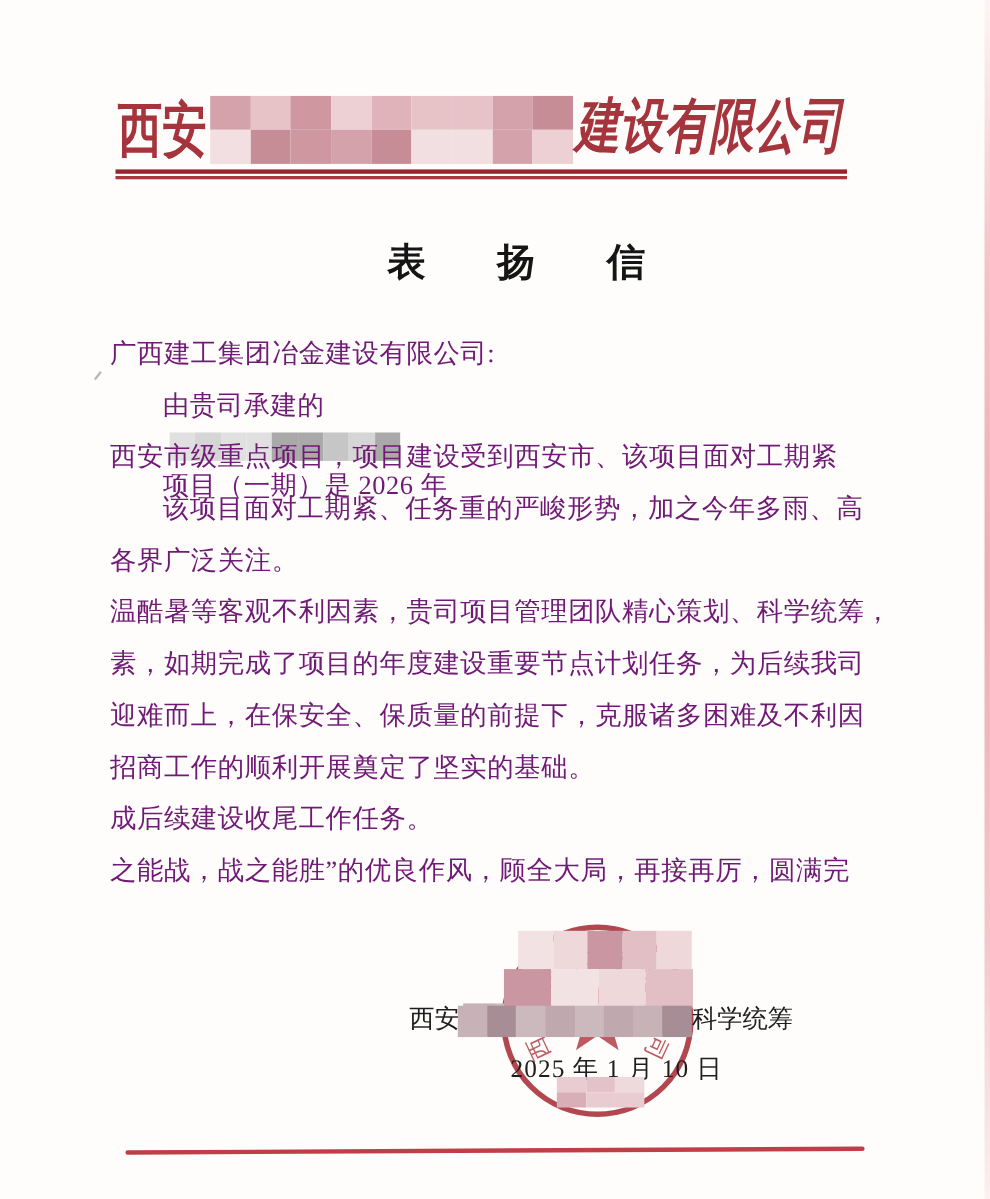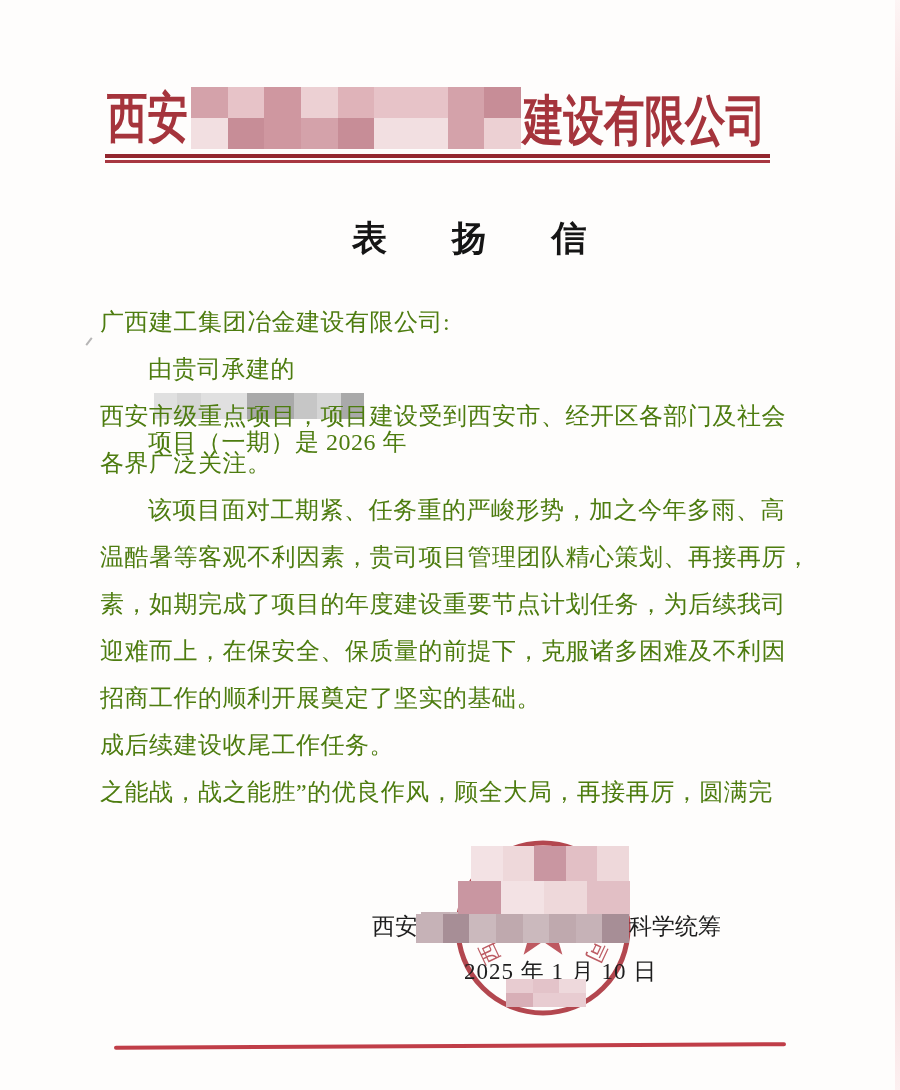--- a/index.html
+++ b/index.html
@@ -12,7 +12,7 @@
   .letterhead{position:absolute;left:107px;top:86px;height:64px;display:flex;align-items:center;white-space:nowrap;z-index:2;}
   .lh-text{font-weight:bold;font-size:54px;color:#a5343c;display:inline-block;transform:scaleX(0.75);transform-origin:left center;line-height:1;}
   .lh-prefix-box{width:82px;height:60px;display:flex;align-items:center;overflow:visible;}
-  .lh-suffix-box{width:246px;height:60px;display:flex;align-items:flex-end;overflow:visible;}
+  .lh-suffix-box{width:246px;height:60px;display:flex;align-items:flex-start;overflow:visible;font-style:italic;}
   .lh-redact{width:330px;height:62px;margin:0 2px;}
   .rule{position:absolute;left:105px;width:665px;z-index:2;}
   .rule-top{top:154px;height:4px;background:#93262e;}

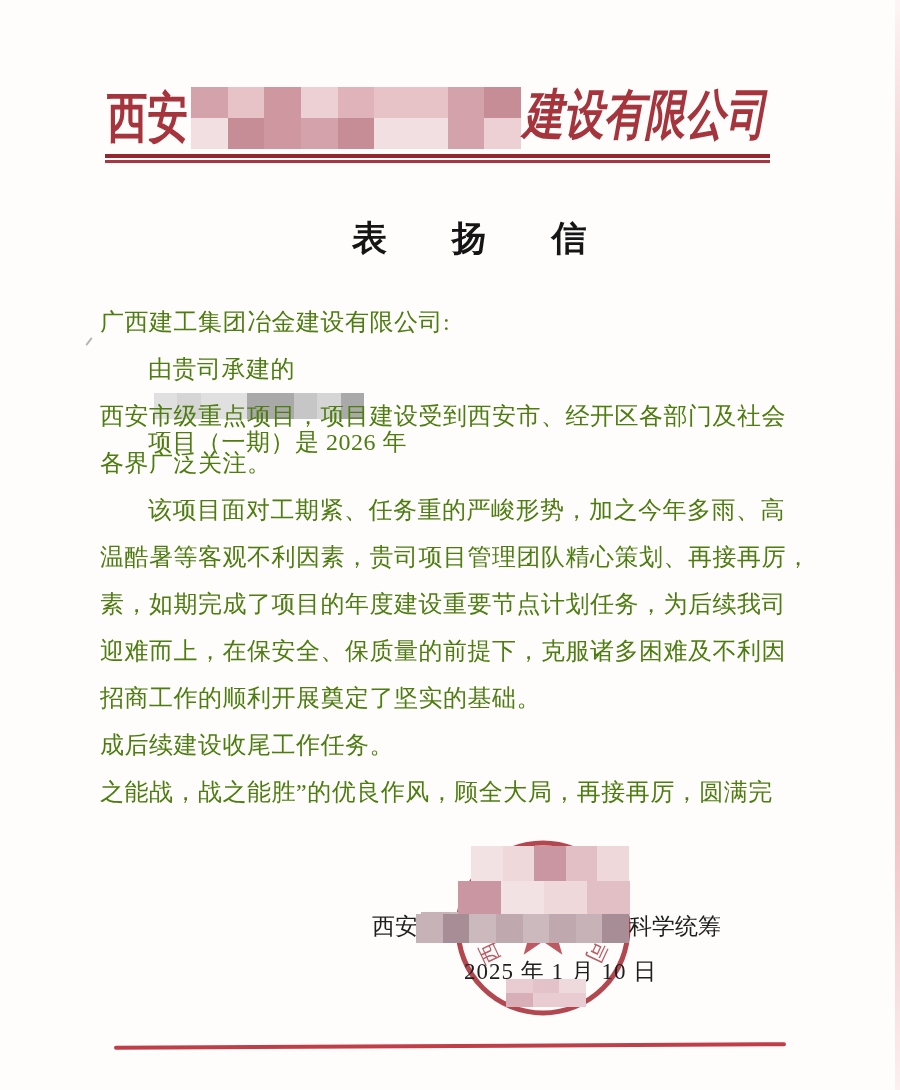--- a/index.html
+++ b/index.html
@@ -20,7 +20,7 @@
   
   .doc-title{position:absolute;left:352px;top:215px;font-size:35px;font-weight:bold;letter-spacing:28px;color:#151515;white-space:nowrap;z-index:2;}
   
-  .body-text{position:absolute;left:100px;top:299px;width:705px;font-size:24px;line-height:47px;letter-spacing:0.5px;color:#4d7c0f;z-index:2;}
+  .body-text{position:absolute;left:100px;top:299px;width:705px;font-size:24px;line-height:47px;letter-spacing:0.5px;color:#701a75;z-index:2;}
   .line{height:47px;white-space:nowrap;}
   .redact{display:inline-block;vertical-align:-4px;}
   .mosaic{display:grid;overflow:hidden;}

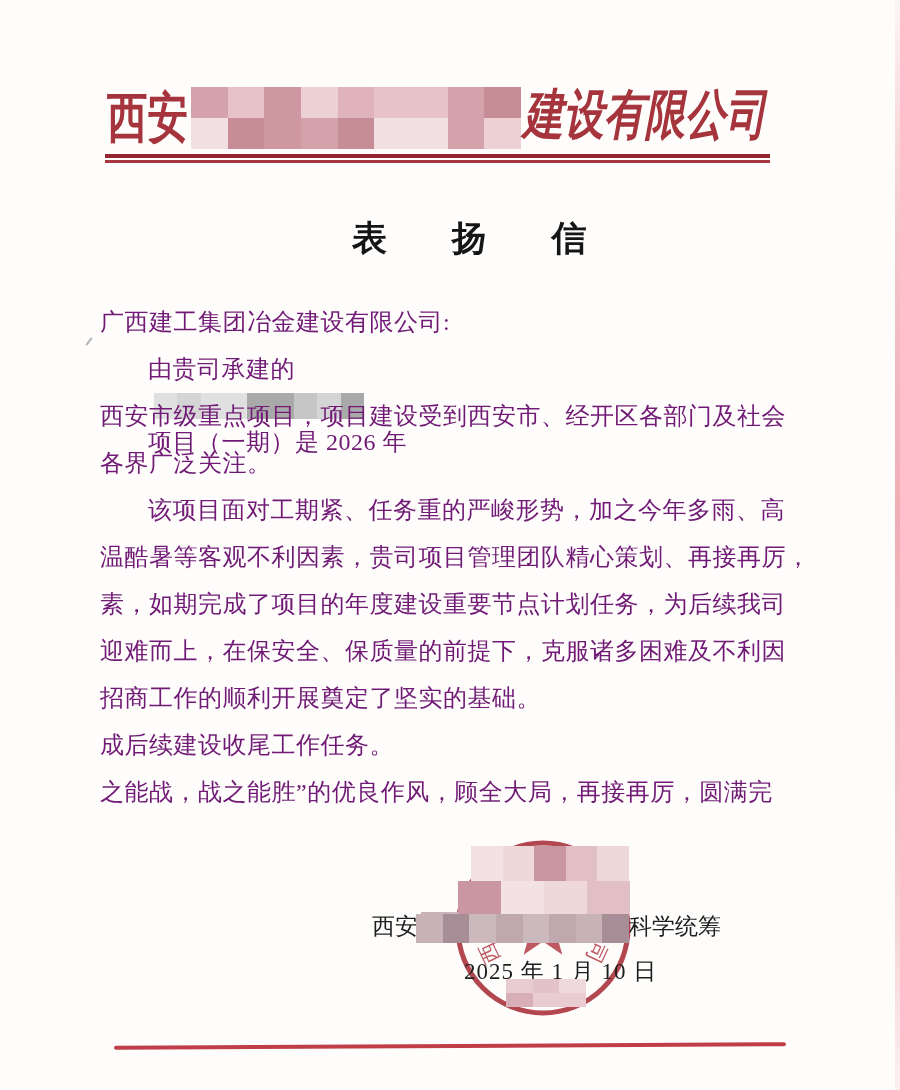--- a/index.html
+++ b/index.html
@@ -92,7 +92,7 @@
         <i style="background: rgb(213, 213, 213);"></i>
         <i style="background: rgb(169, 169, 169);"></i>
       </span><span>项目（一期）是 2026 年</span></div>
-    <div class="line"><span>西安市级重点项目，项目建设受到西安市、经开区各部门及社会</span></div>
+    <div class="line"><span>西安市级重点项目，项目建设受到西安市、该项目面对工期紧</span></div>
     <div class="line"><span>各界广泛关注。</span></div>
     <div class="line" style="padding-left: 48px;"><span>该项目面对工期紧、任务重的严峻形势，加之今年多雨、高</span></div>
     <div class="line"><span>温酷暑等客观不利因素，贵司项目管理团队精心策划、再接再厉，</span></div>

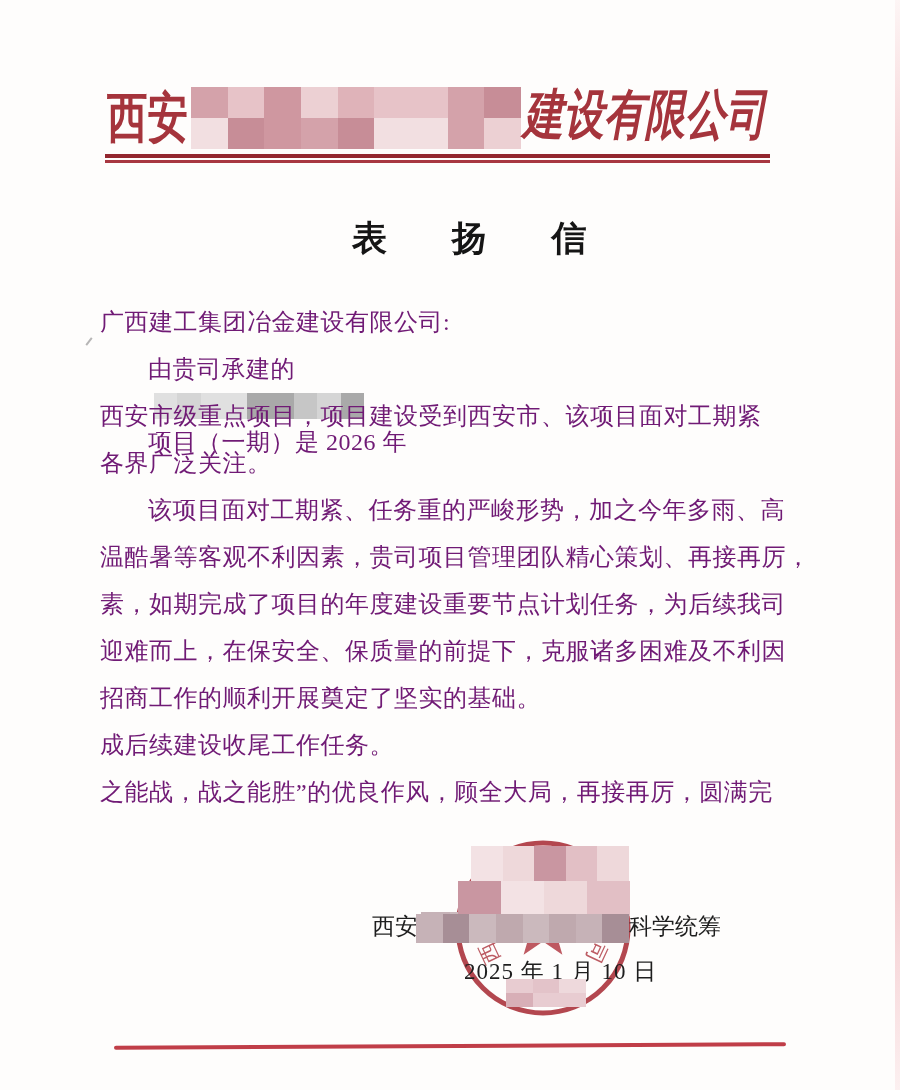--- a/index.html
+++ b/index.html
@@ -93,8 +93,8 @@
         <i style="background: rgb(169, 169, 169);"></i>
       </span><span>项目（一期）是 2026 年</span></div>
     <div class="line"><span>西安市级重点项目，项目建设受到西安市、该项目面对工期紧</span></div>
+    <div class="line" style="padding-left: 48px;"><span>该项目面对工期紧、任务重的严峻形势，加之今年多雨、高</span></div>
     <div class="line"><span>各界广泛关注。</span></div>
-    <div class="line" style="padding-left: 48px;"><span>该项目面对工期紧、任务重的严峻形势，加之今年多雨、高</span></div>
     <div class="line"><span>温酷暑等客观不利因素，贵司项目管理团队精心策划、再接再厉，</span></div>
     <div class="line"><span>素，如期完成了项目的年度建设重要节点计划任务，为后续我司</span></div>
     <div class="line"><span>迎难而上，在保安全、保质量的前提下，克服诸多困难及不利因</span></div>

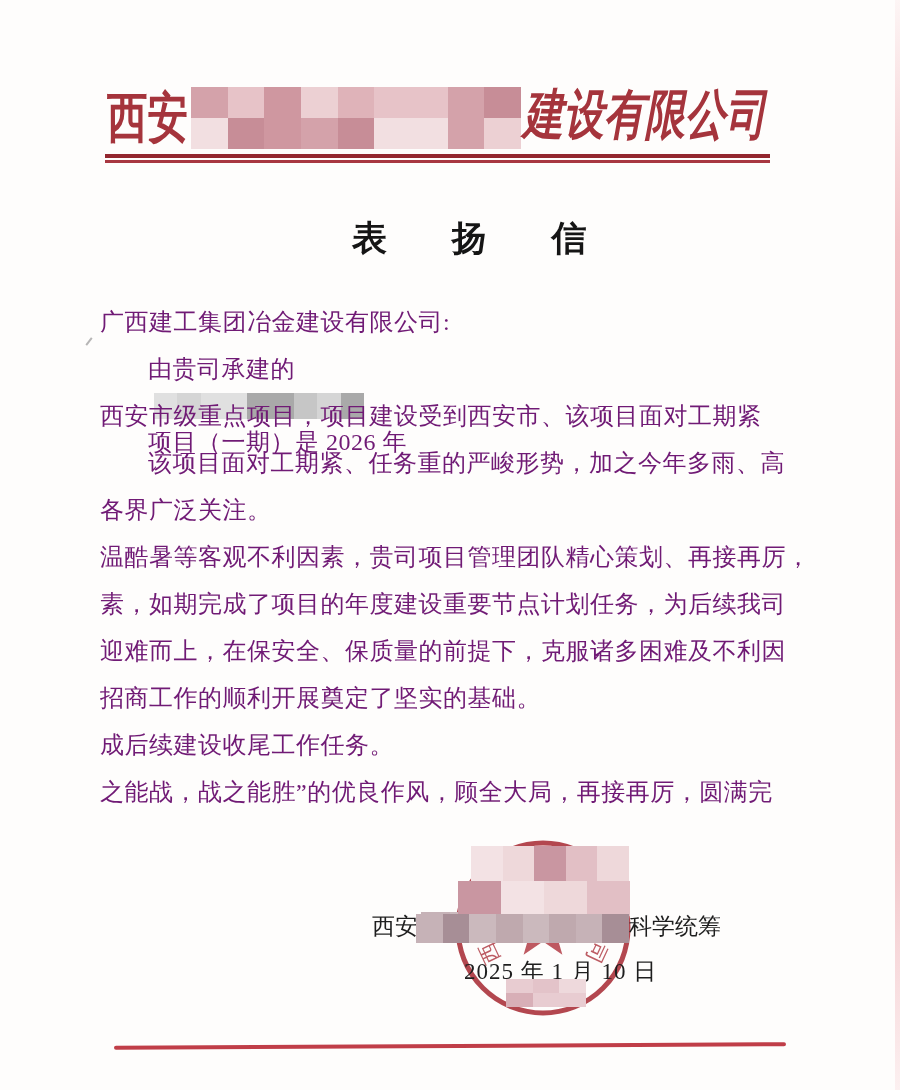--- a/index.html
+++ b/index.html
@@ -95,7 +95,7 @@
     <div class="line"><span>西安市级重点项目，项目建设受到西安市、该项目面对工期紧</span></div>
     <div class="line" style="padding-left: 48px;"><span>该项目面对工期紧、任务重的严峻形势，加之今年多雨、高</span></div>
     <div class="line"><span>各界广泛关注。</span></div>
-    <div class="line"><span>温酷暑等客观不利因素，贵司项目管理团队精心策划、再接再厉，</span></div>
+    <div class="line"><span>温酷暑等客观不利因素，贵司项目管理团队精心策划、科学统筹，</span></div>
     <div class="line"><span>素，如期完成了项目的年度建设重要节点计划任务，为后续我司</span></div>
     <div class="line"><span>迎难而上，在保安全、保质量的前提下，克服诸多困难及不利因</span></div>
     <div class="line"><span>招商工作的顺利开展奠定了坚实的基础。</span></div>

